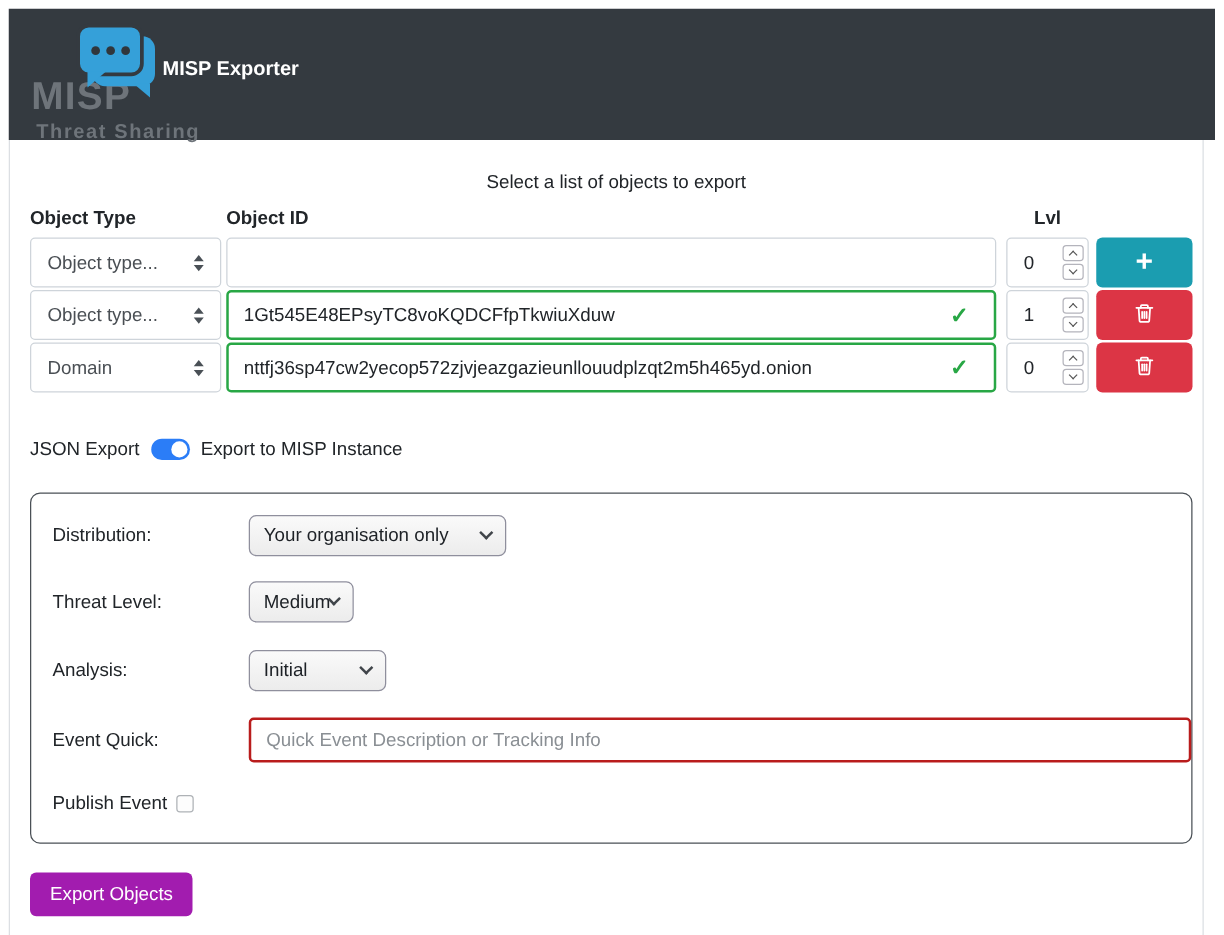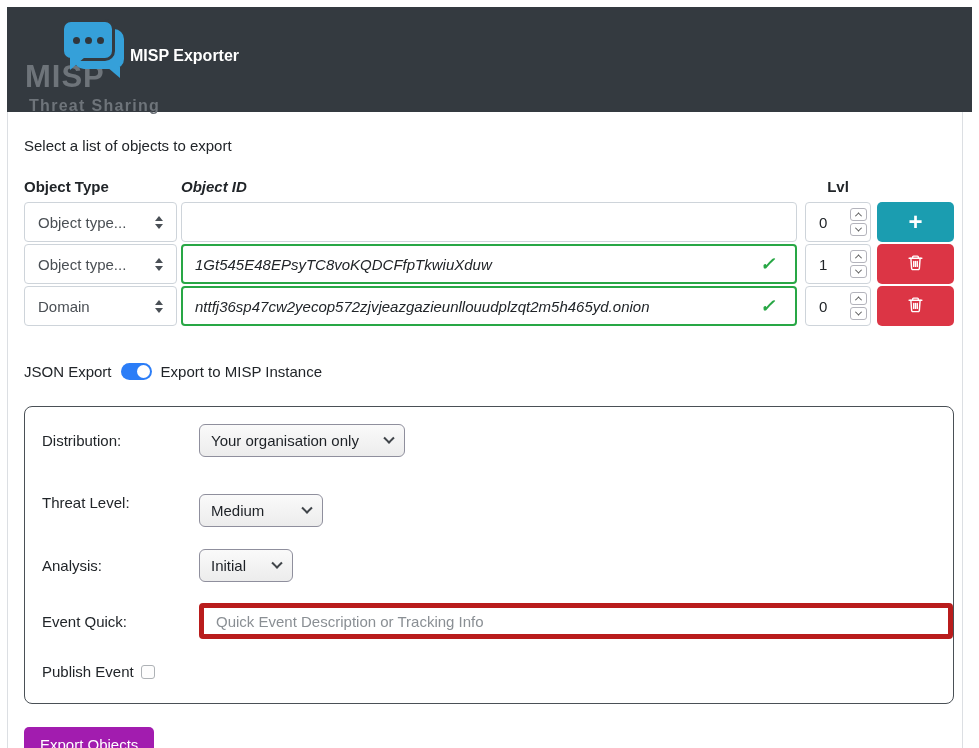--- a/index.html
+++ b/index.html
@@ -30,7 +30,7 @@
   
   .content { width:956px; min-height:636px; border-left:1px solid #dcdfe3;
     border-right:1px solid #dcdfe3; padding:25px 0 0 16px; }
-  .intro { margin-bottom:24px; }
+  .intro { margin-bottom:12px;text-align:center; }
 
   
   .cols { display:flex; align-items:flex-start; }

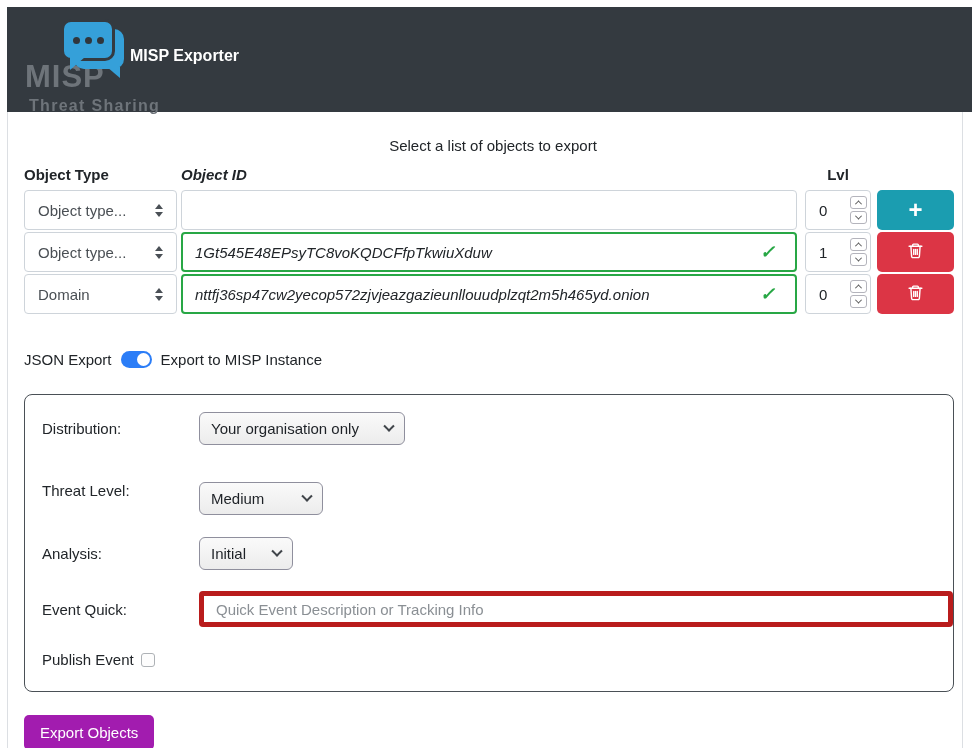--- a/index.html
+++ b/index.html
@@ -35,7 +35,7 @@
   
   .cols { display:flex; align-items:flex-start; }
   .col-type { width:153px; margin-right:4px; }
-  .col-id   { width:616px; margin-right:8px;font-style:italic; }
+  .col-id   { width:616px; margin-right:8px; }
   .col-lvl  { width:66px;  margin-right:6px; }
   .col-act  { width:77px; }
   .thead { font-weight:700; margin-bottom:7px; }

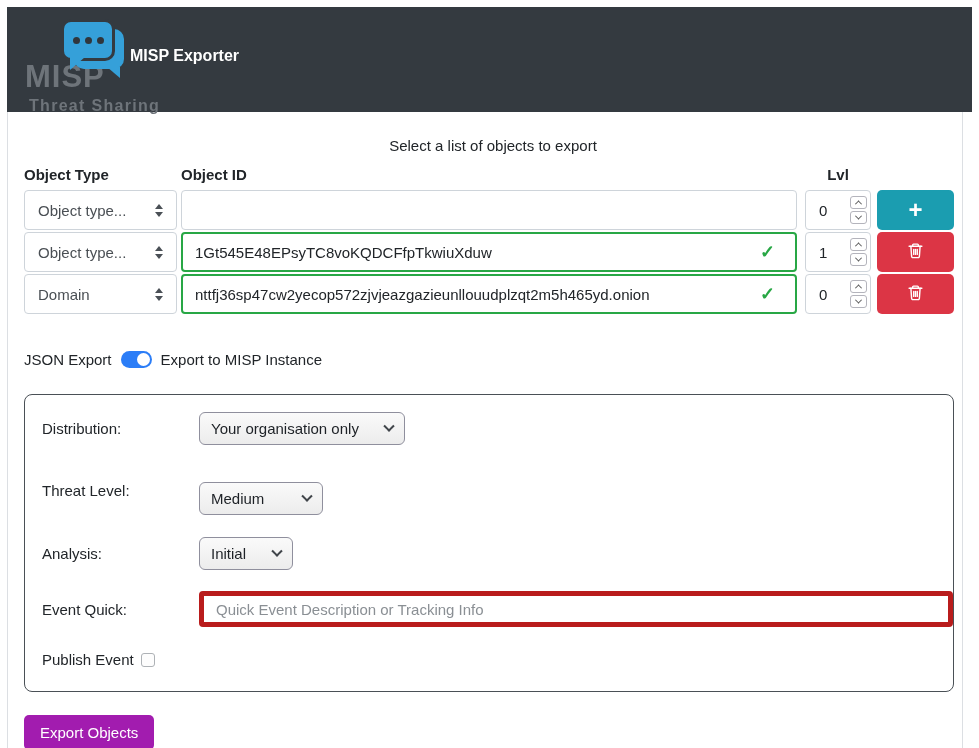--- a/index.html
+++ b/index.html
@@ -92,7 +92,7 @@
     color:#1d2126; cursor:pointer; }
   .fselect .fchev { margin-left:auto; width:8px; height:8px; border-right:2px solid #40454a;
     border-bottom:2px solid #40454a; transform:rotate(45deg) translate(-2px,-2px); }
-  .w-dist { width:206px; } .w-threat { width:124px;margin-top:17px; } .w-analysis { width:94px; }
+  .w-dist { width:206px; } .w-threat { width:84px; } .w-analysis { width:94px; }
 
   .event-input { width:874px; height:36px; border:5px solid #b91c1c; border-radius:4px;
     padding:0 12px; font:inherit; color:#c2410c; outline:none; }

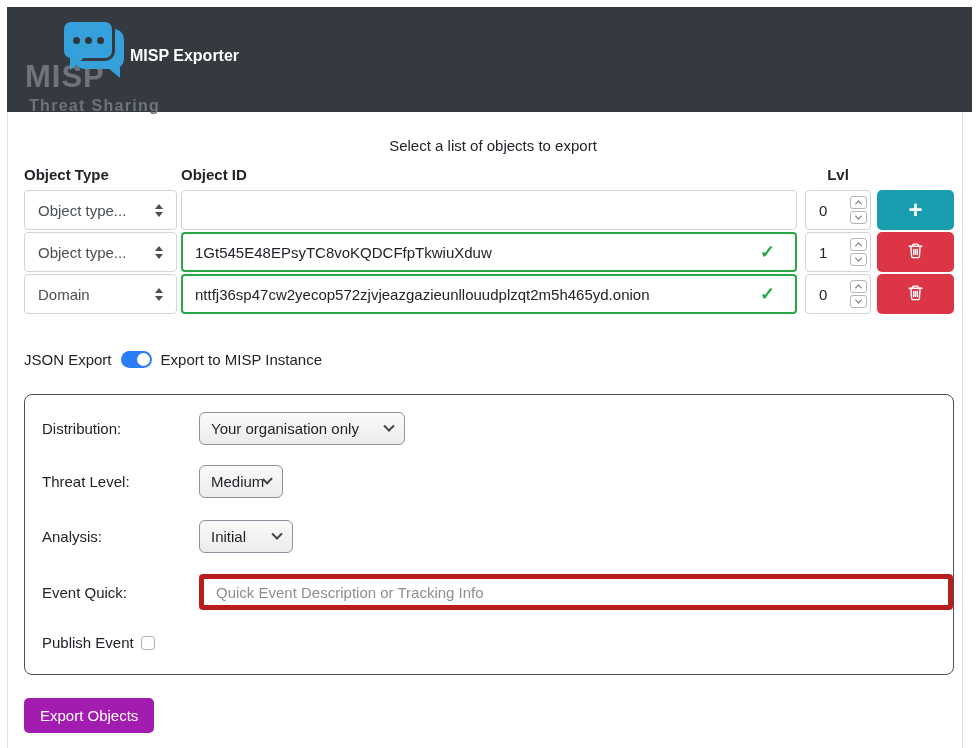--- a/index.html
+++ b/index.html
@@ -92,7 +92,7 @@
     color:#1d2126; cursor:pointer; }
   .fselect .fchev { margin-left:auto; width:8px; height:8px; border-right:2px solid #40454a;
     border-bottom:2px solid #40454a; transform:rotate(45deg) translate(-2px,-2px); }
-  .w-dist { width:206px; } .w-threat { width:84px; } .w-analysis { width:94px; }
+  .w-dist { width:206px; } .w-threat { width:84px; } .w-analysis { width:110px; }
 
   .event-input { width:874px; height:36px; border:5px solid #b91c1c; border-radius:4px;
     padding:0 12px; font:inherit; color:#c2410c; outline:none; }

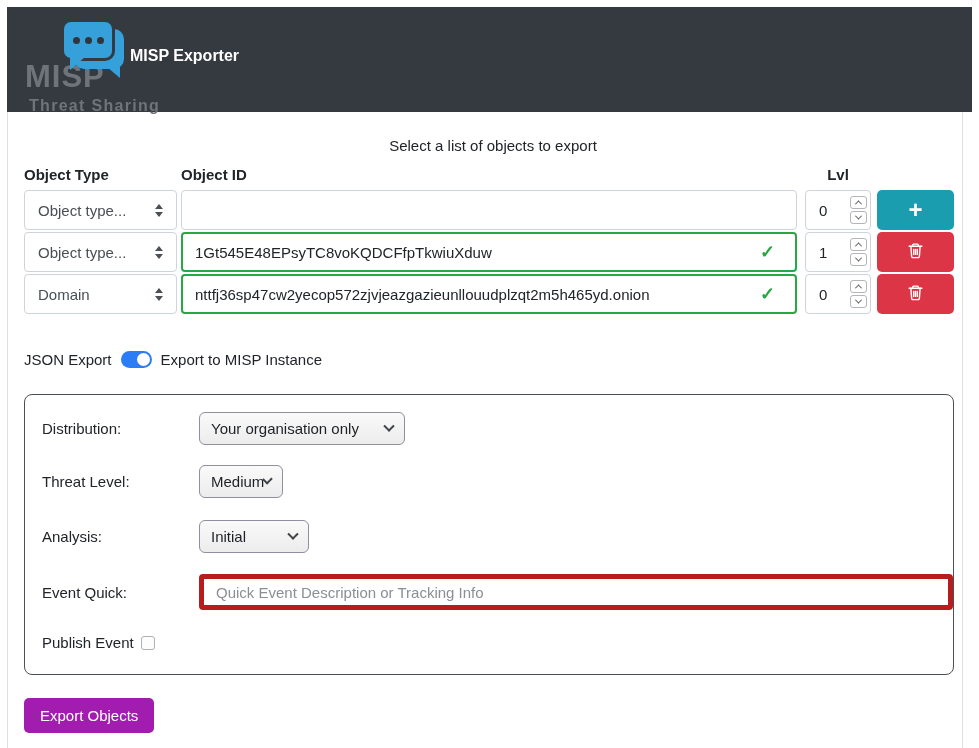--- a/index.html
+++ b/index.html
@@ -94,7 +94,7 @@
     border-bottom:2px solid #40454a; transform:rotate(45deg) translate(-2px,-2px); }
   .w-dist { width:206px; } .w-threat { width:84px; } .w-analysis { width:110px; }
 
-  .event-input { width:874px; height:36px; border:5px solid #b91c1c; border-radius:4px;
+  .event-input { width:874px; height:36px; border:2px solid #b91c1c; border-radius:4px;
     padding:0 12px; font:inherit; color:#c2410c; outline:none; }
   .event-input::placeholder { color:#8a8f94; }
 

